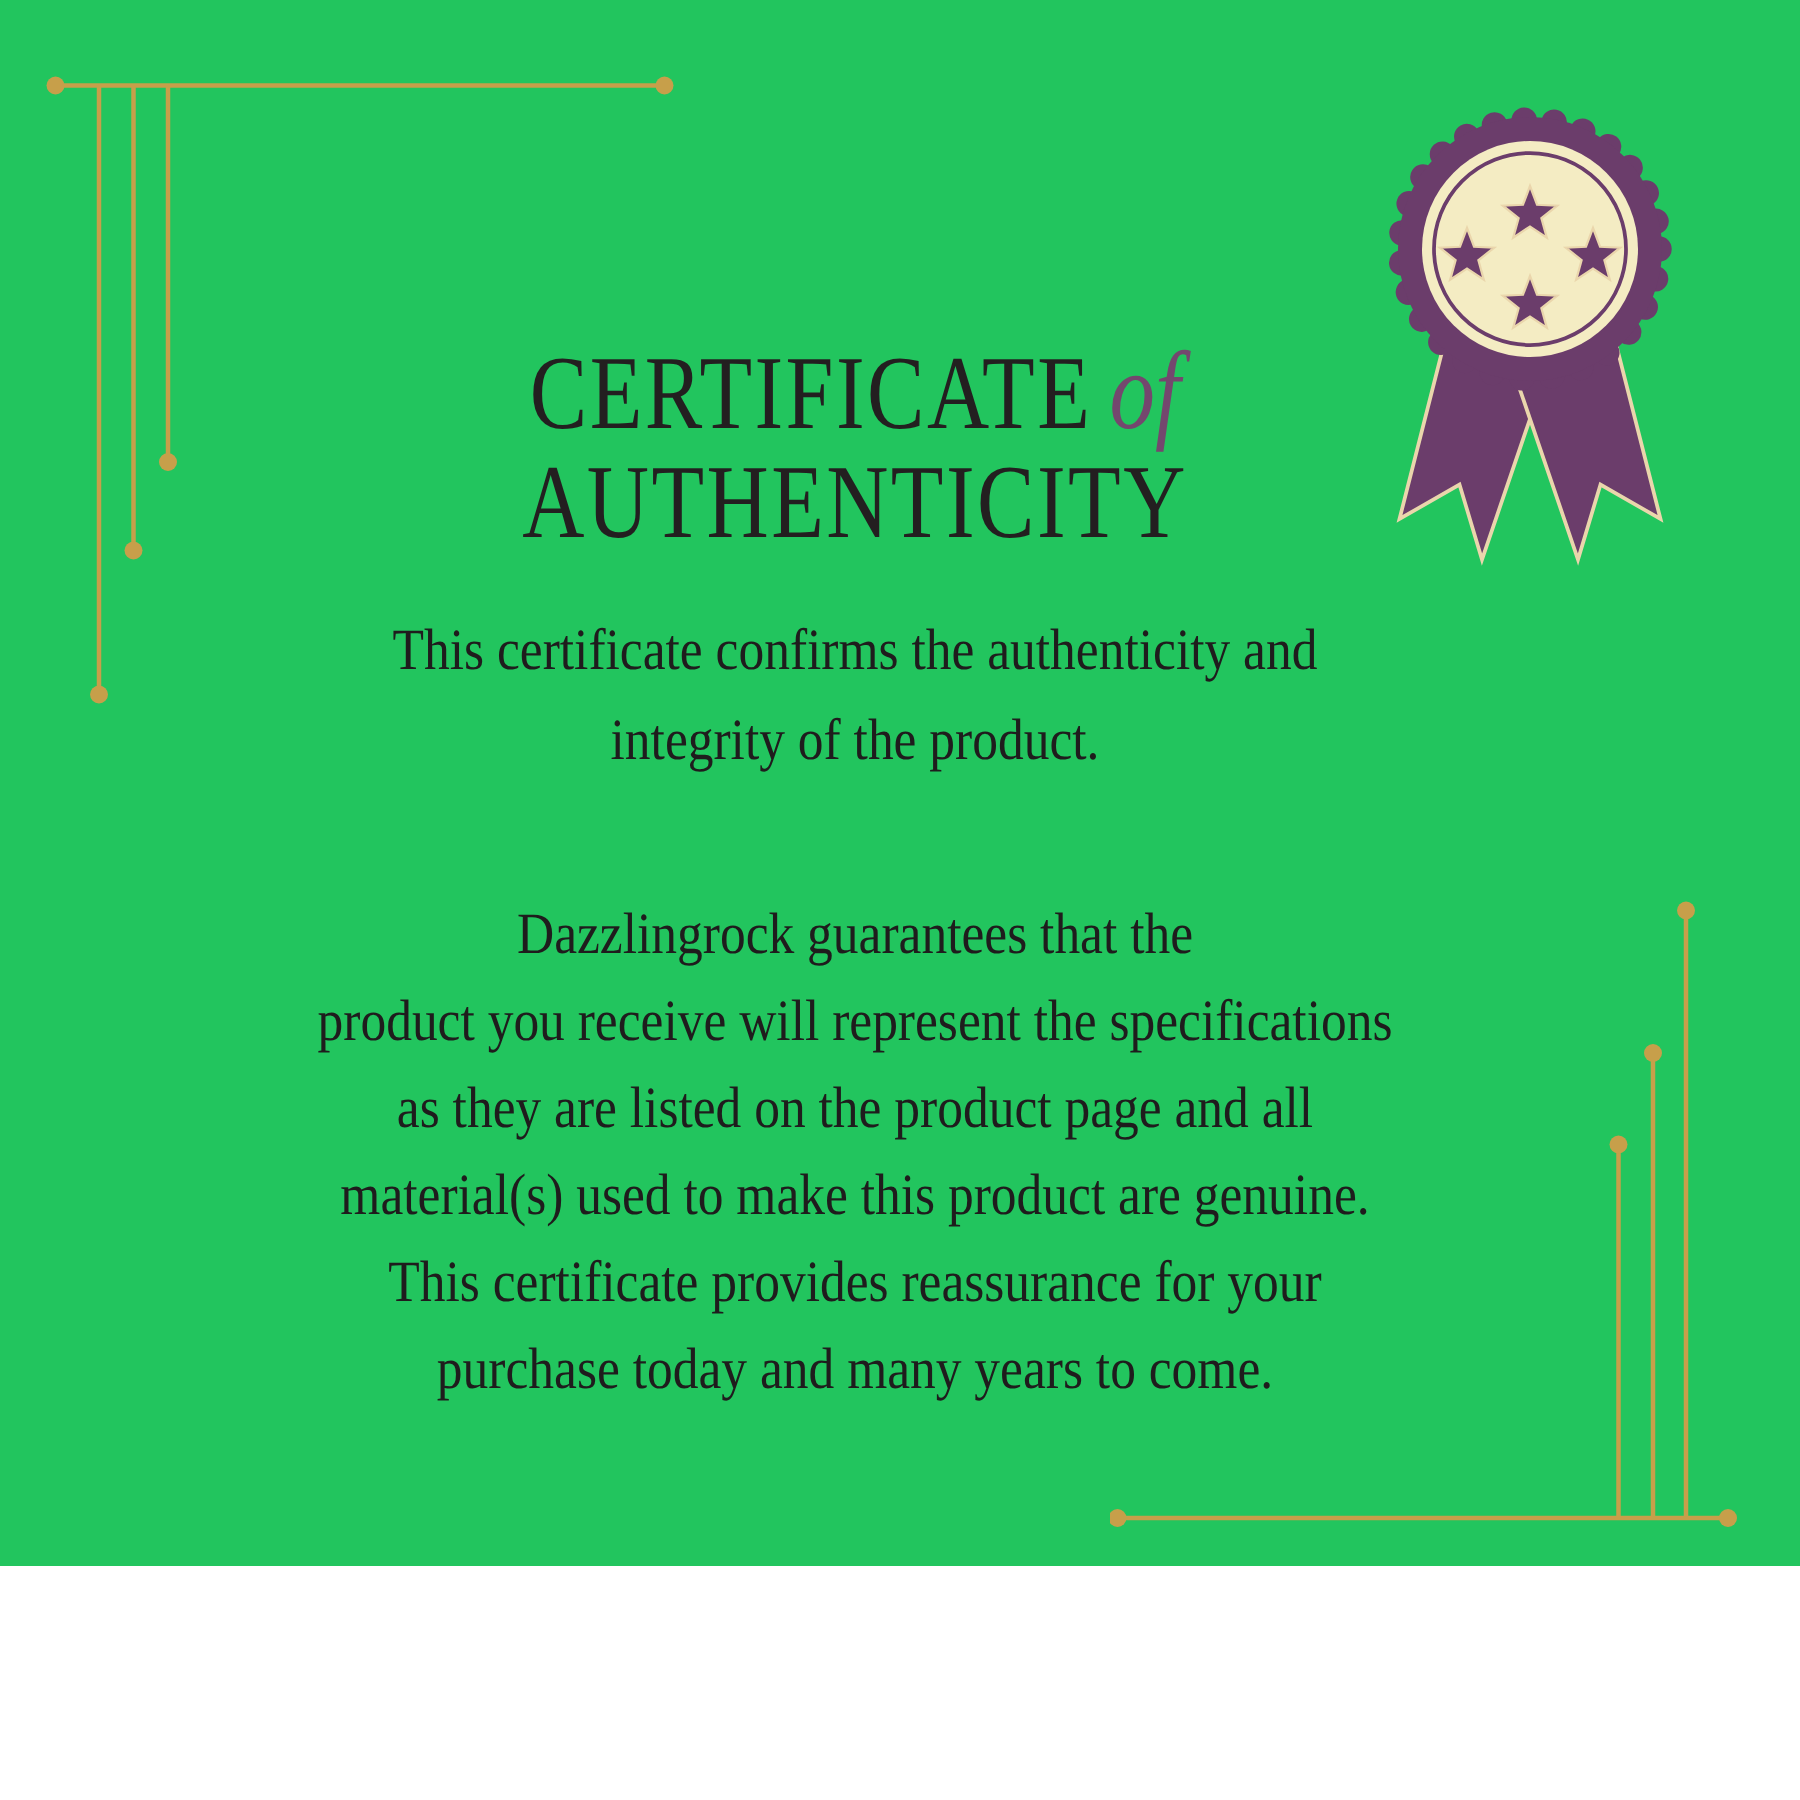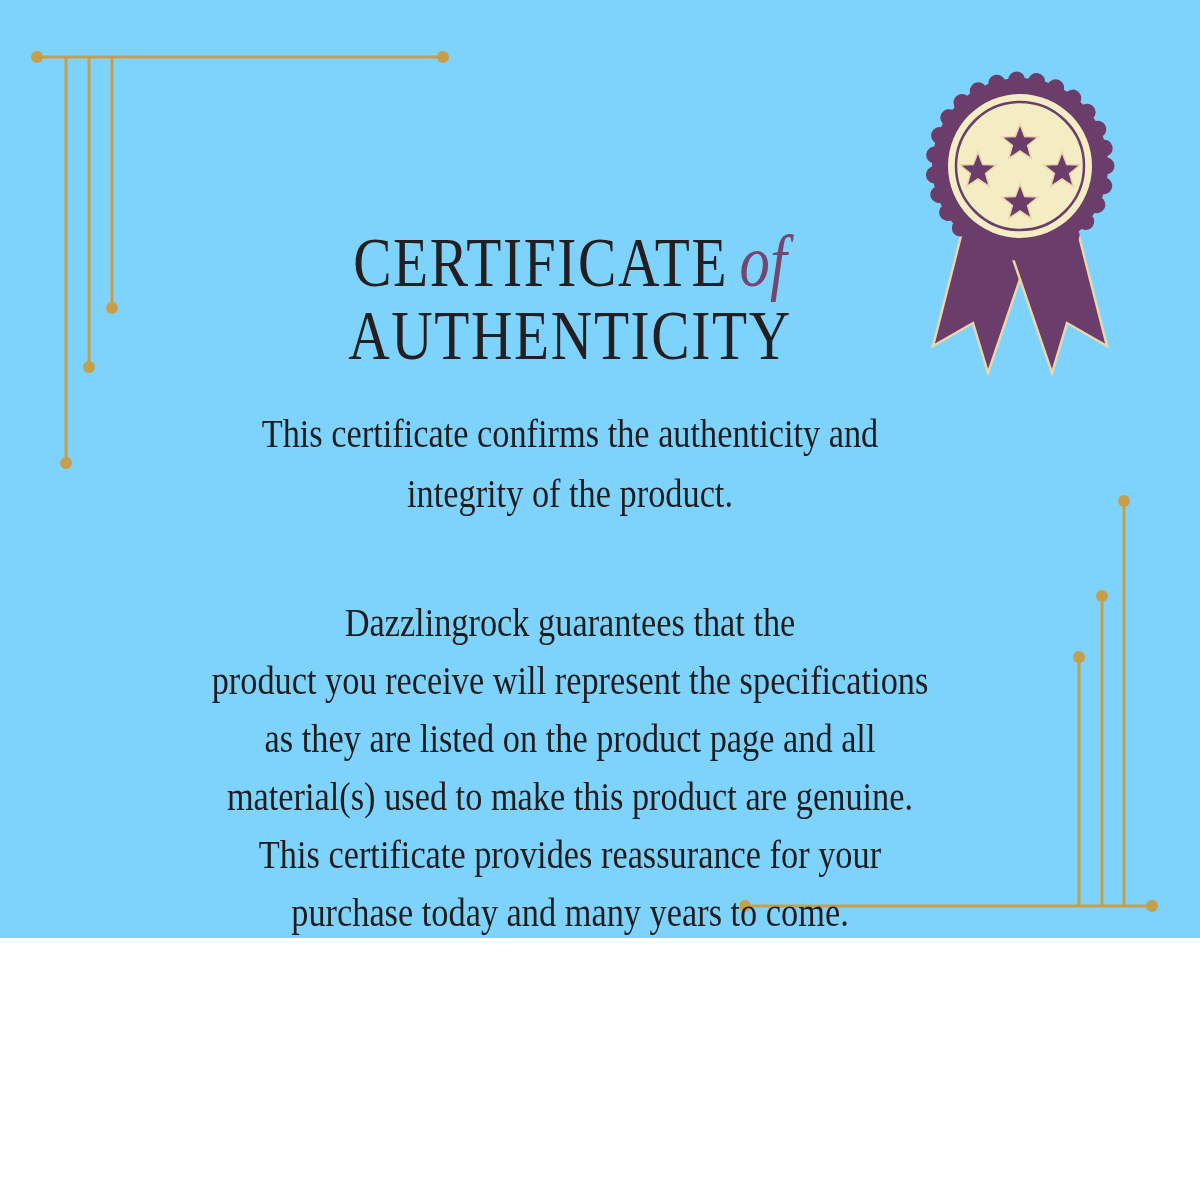--- a/index.html
+++ b/index.html
@@ -6,8 +6,8 @@
   .page {
     position: relative;
     width: 1200px;
-    height: 938px;
-    background: #7dd3fc;
+    height: 1044px;
+    background: #22c55e;
     overflow: hidden;
     font-family: "Liberation Serif", serif;
   }

